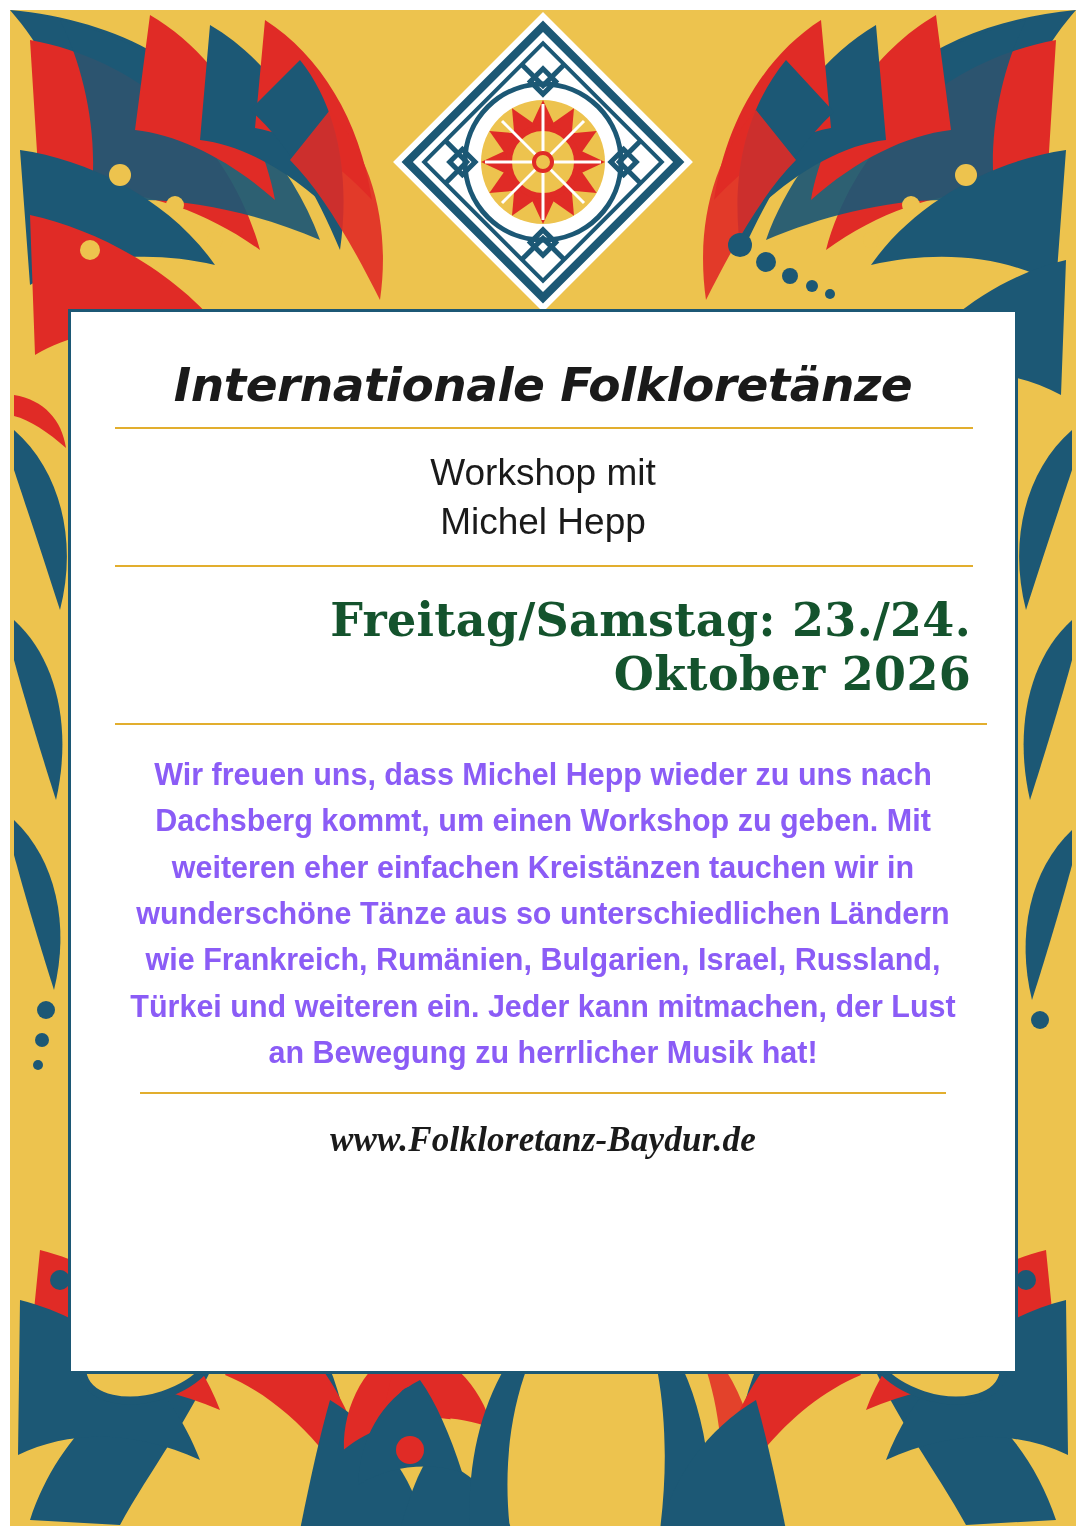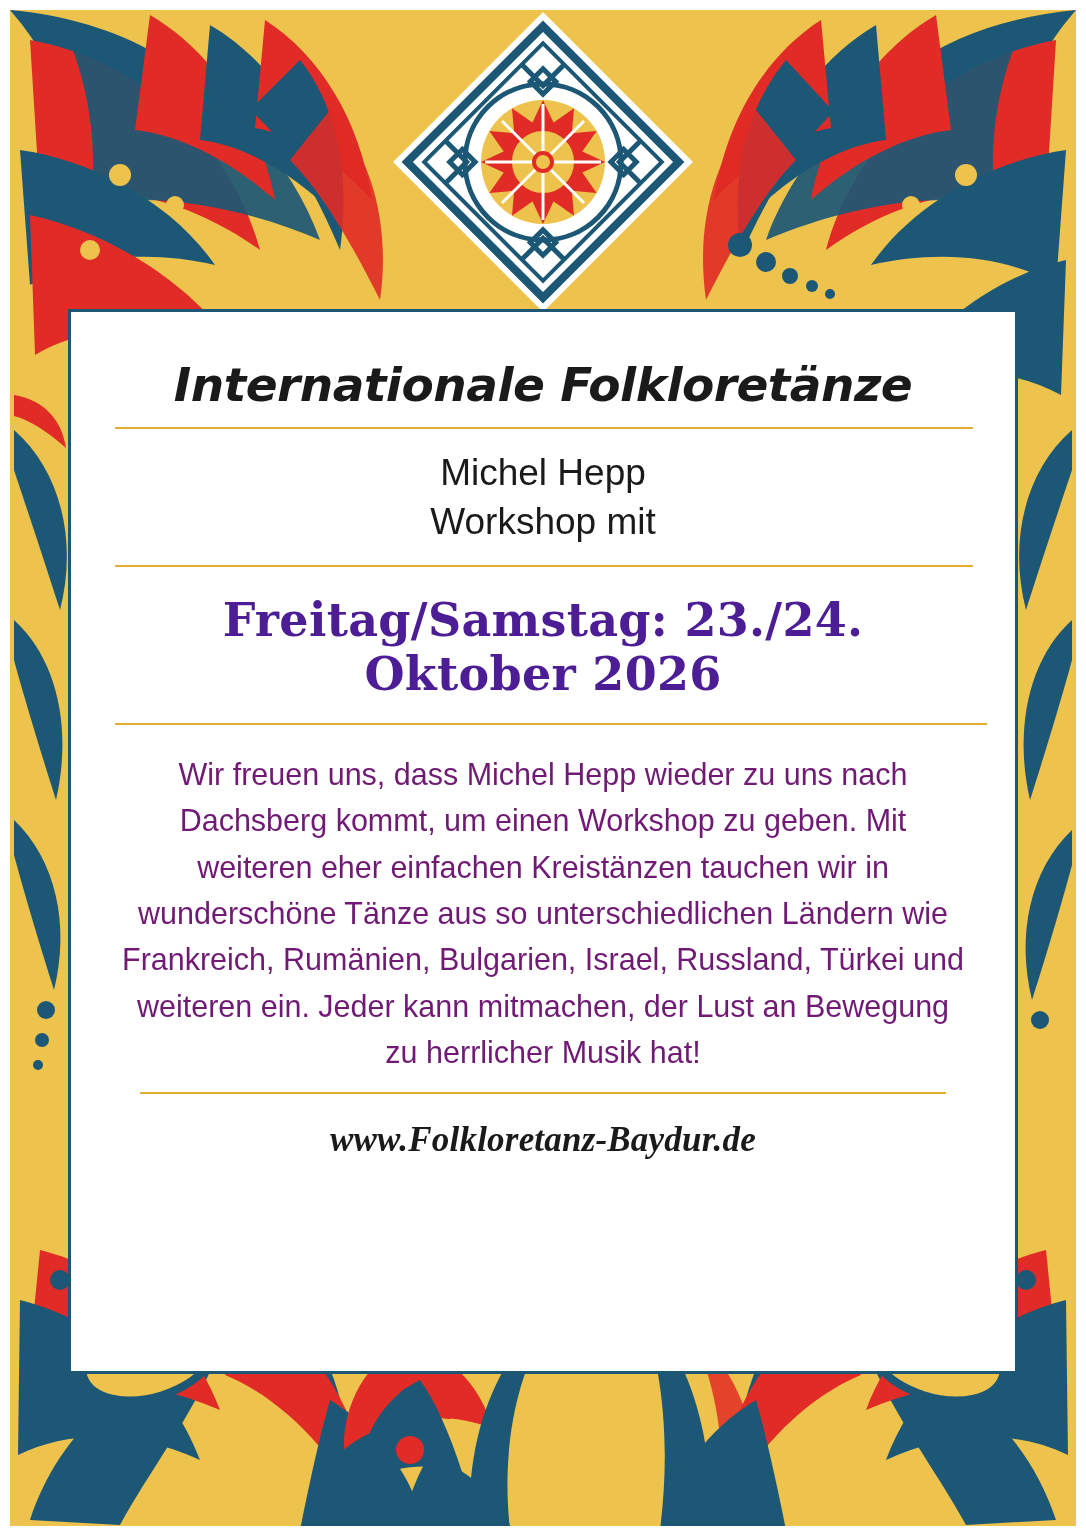--- a/index.html
+++ b/index.html
@@ -303,8 +303,8 @@
     <h1 class="title">Internationale Folkloretänze</h1>
     <div class="rule rule-1"></div>
     <div class="subtitle">
+      <div>Workshop mit</div>
       <div>Michel Hepp</div>
-      <div>Workshop mit</div>
     </div>
     <div class="rule rule-2"></div>
     <div class="date">Freitag/Samstag: 23./24. Oktober 2026</div>

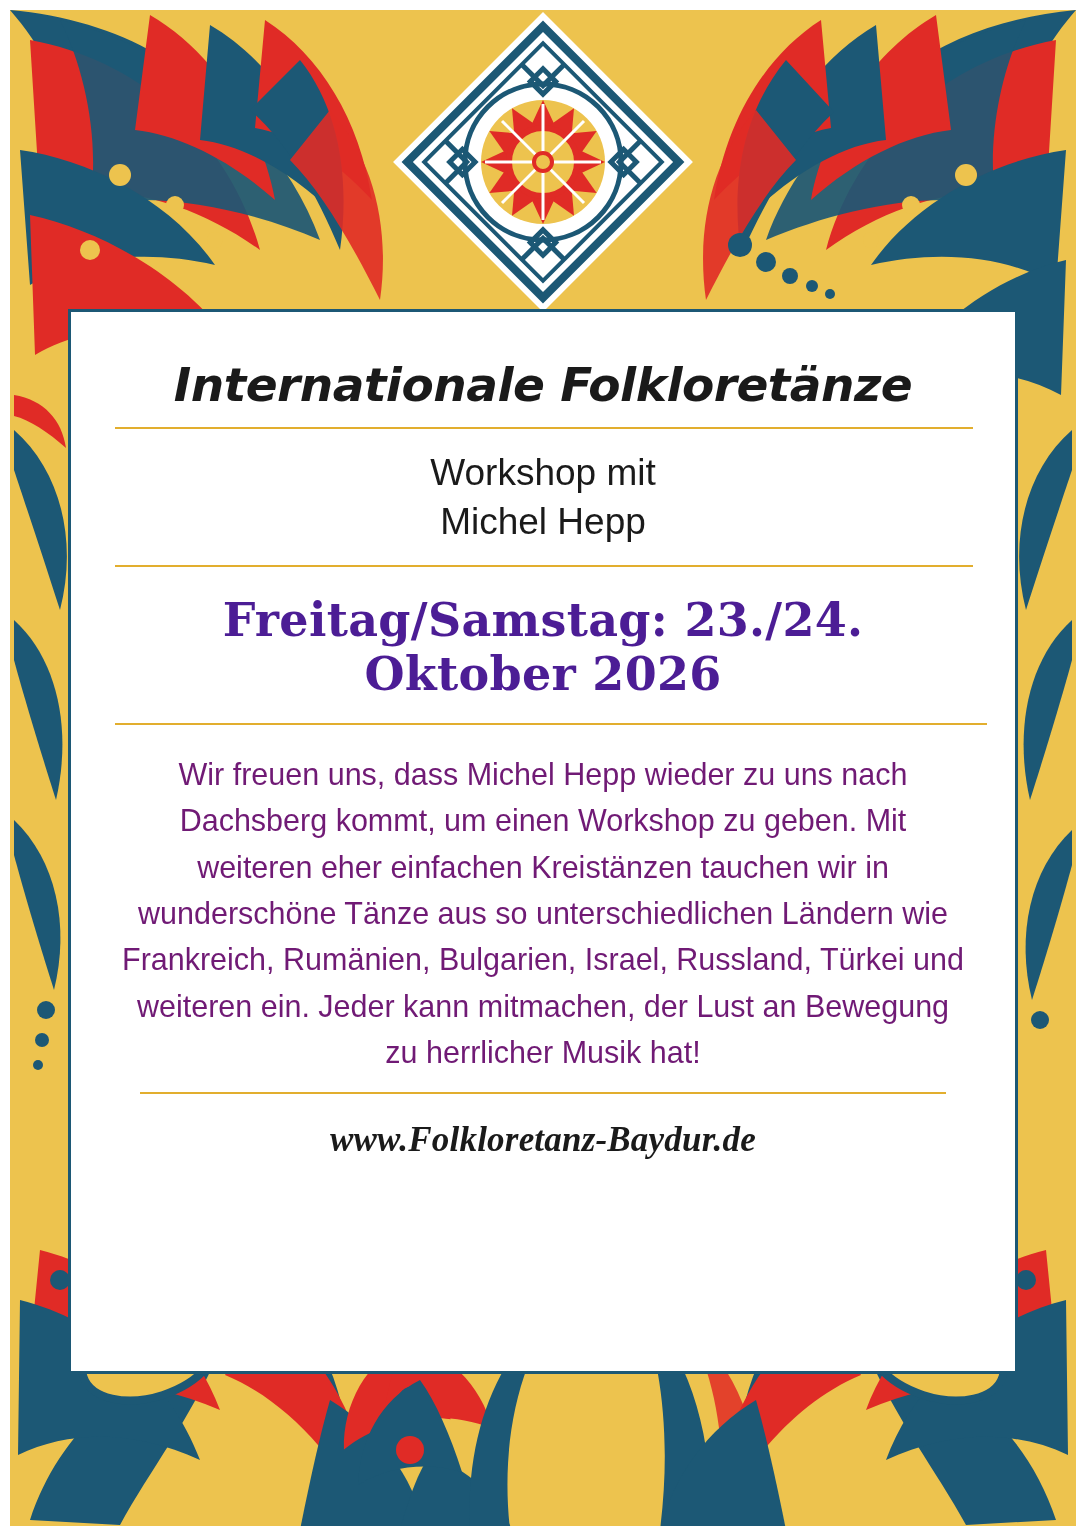--- a/index.html
+++ b/index.html
@@ -94,8 +94,8 @@
     font-family: "DejaVu Serif", serif;
     font-weight: bold;
     font-size: 46px;
-    text-align: center;
-    color: #4c1d95;
+    text-align: right;
+    color: #14532d;
     margin: 26px 0 22px 0;
     letter-spacing: 0.3px;
   }

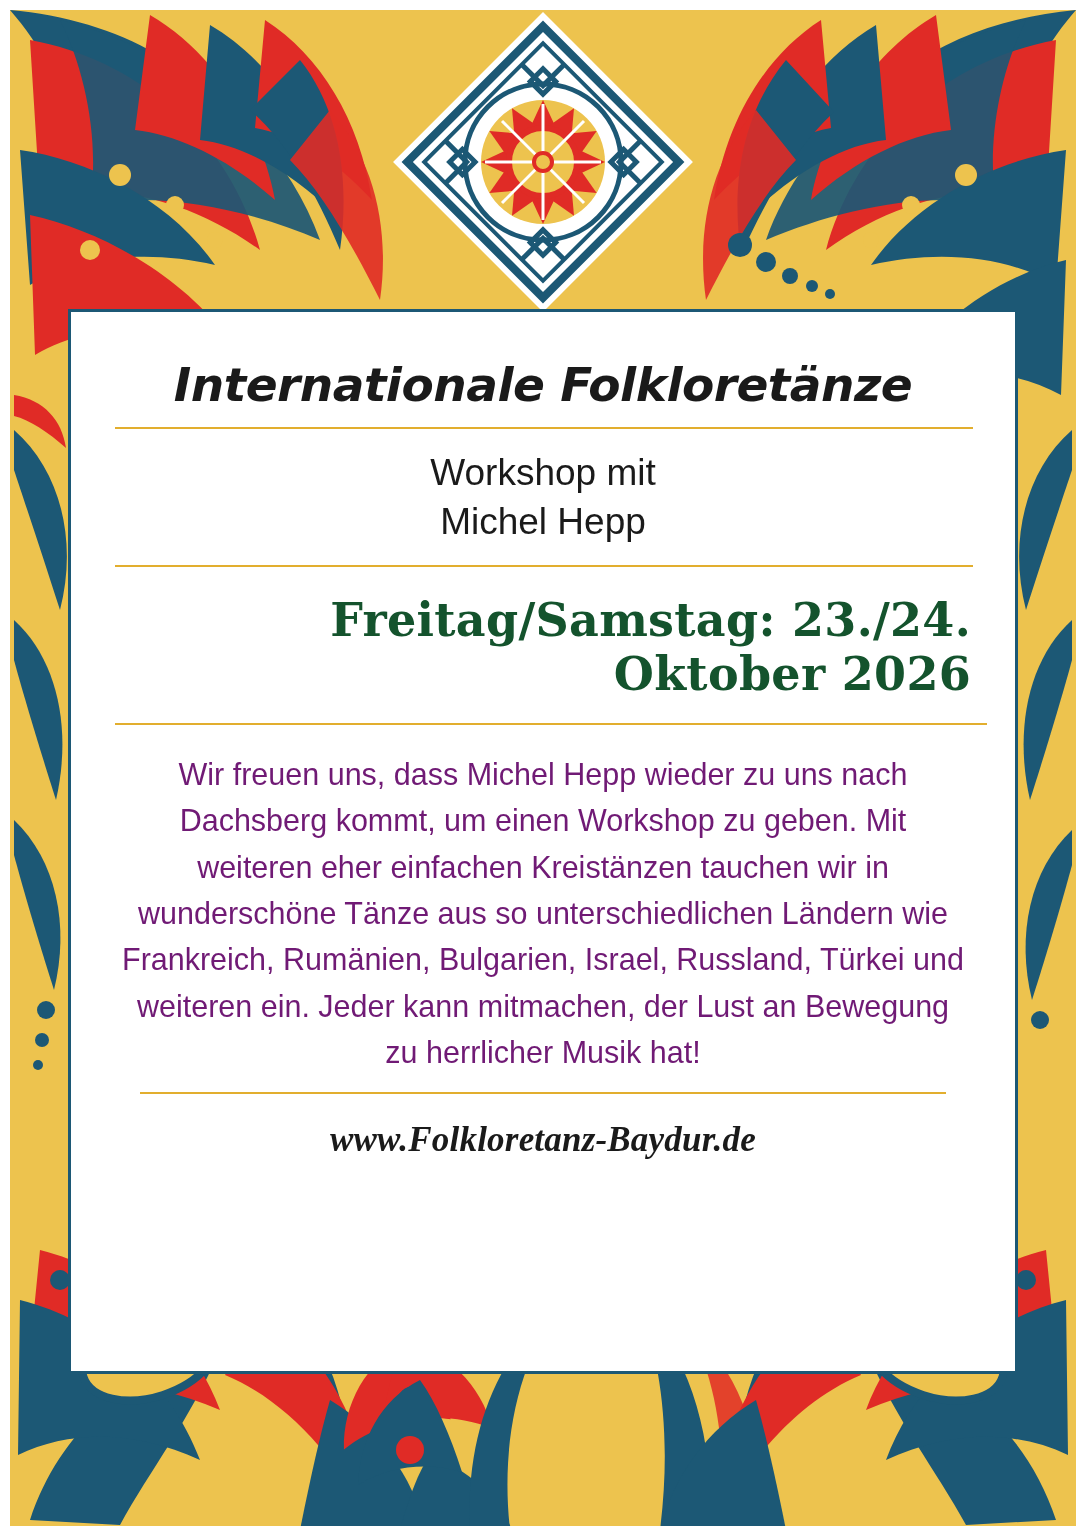--- a/index.html
+++ b/index.html
@@ -103,8 +103,9 @@
     text-align: center;
     font-size: 30.5px;
     line-height: 1.52;
-    color: #701a75;
+    color: #8b5cf6;
     margin: 26px 4px 0 4px;
+    font-weight: bold;
   }
   .website {
     font-family: Liberation Serif, serif;

